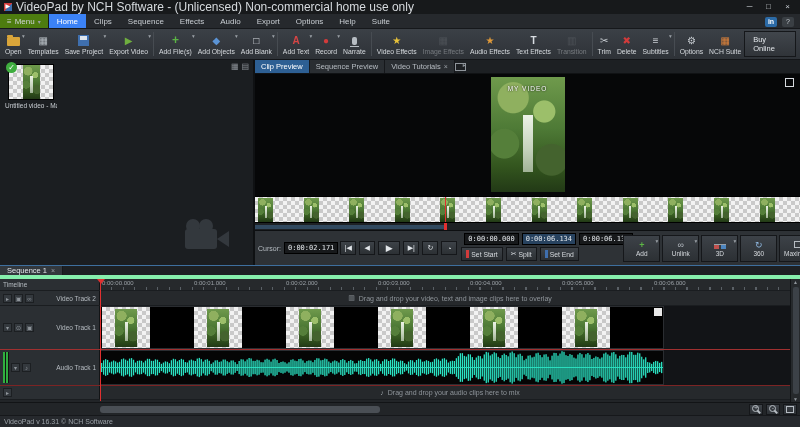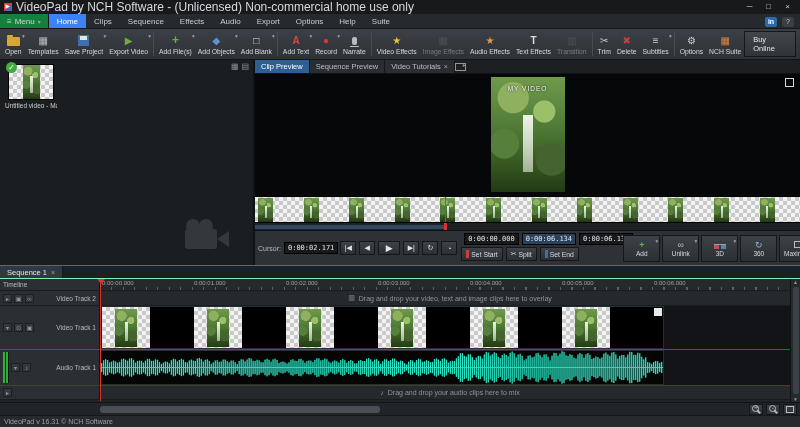--- a/index.html
+++ b/index.html
@@ -19,7 +19,7 @@
 
   
   .menubar { height:15px; background:#26292d; display:flex; align-items:stretch; border-bottom:1px solid #16181b; flex:none; }
-  .menu-button { display:flex; align-items:center; gap:3px; padding:0 7px; background:#15803d; border-right:1px solid #16181b; font-size:8px; }
+  .menu-button { display:flex; align-items:center; gap:3px; padding:0 7px; background:#4d7c0f; border-right:1px solid #16181b; font-size:8px; }
   .menu-button .caret { font-size:6px; color:#9aa0a6; }
   .mtab { padding:0 8px; display:flex; align-items:center; font-size:8px; color:#c9ced3; }
   .mtab.active { background:#3b82f6; color:#fff; }

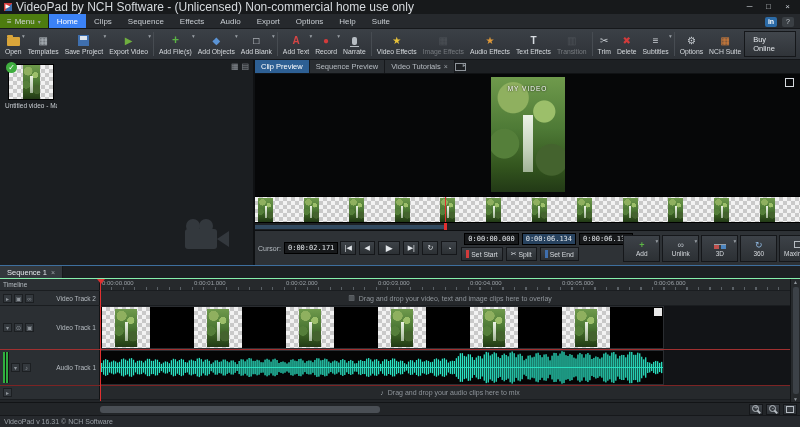--- a/index.html
+++ b/index.html
@@ -147,7 +147,7 @@
 
   
   .sequence { height:150px; flex:none; background:#222528; border-top:1px solid #3e6f9e; position:relative; display:flex; flex-direction:column; }
-  .seqtabs { height:13px; background:#1d2023; display:flex; border-bottom:1px solid #86efac; flex:none; }
+  .seqtabs { height:13px; background:#1d2023; display:flex; border-bottom:4px solid #86efac; flex:none; }
   .stab { display:flex; align-items:center; gap:4px; padding:0 7px; background:#33383d; border-right:1px solid #16181b;
     font-size:7.5px; color:#e2e6ea; }
   .stab .x { font-size:7px; color:#9aa0a6; }

